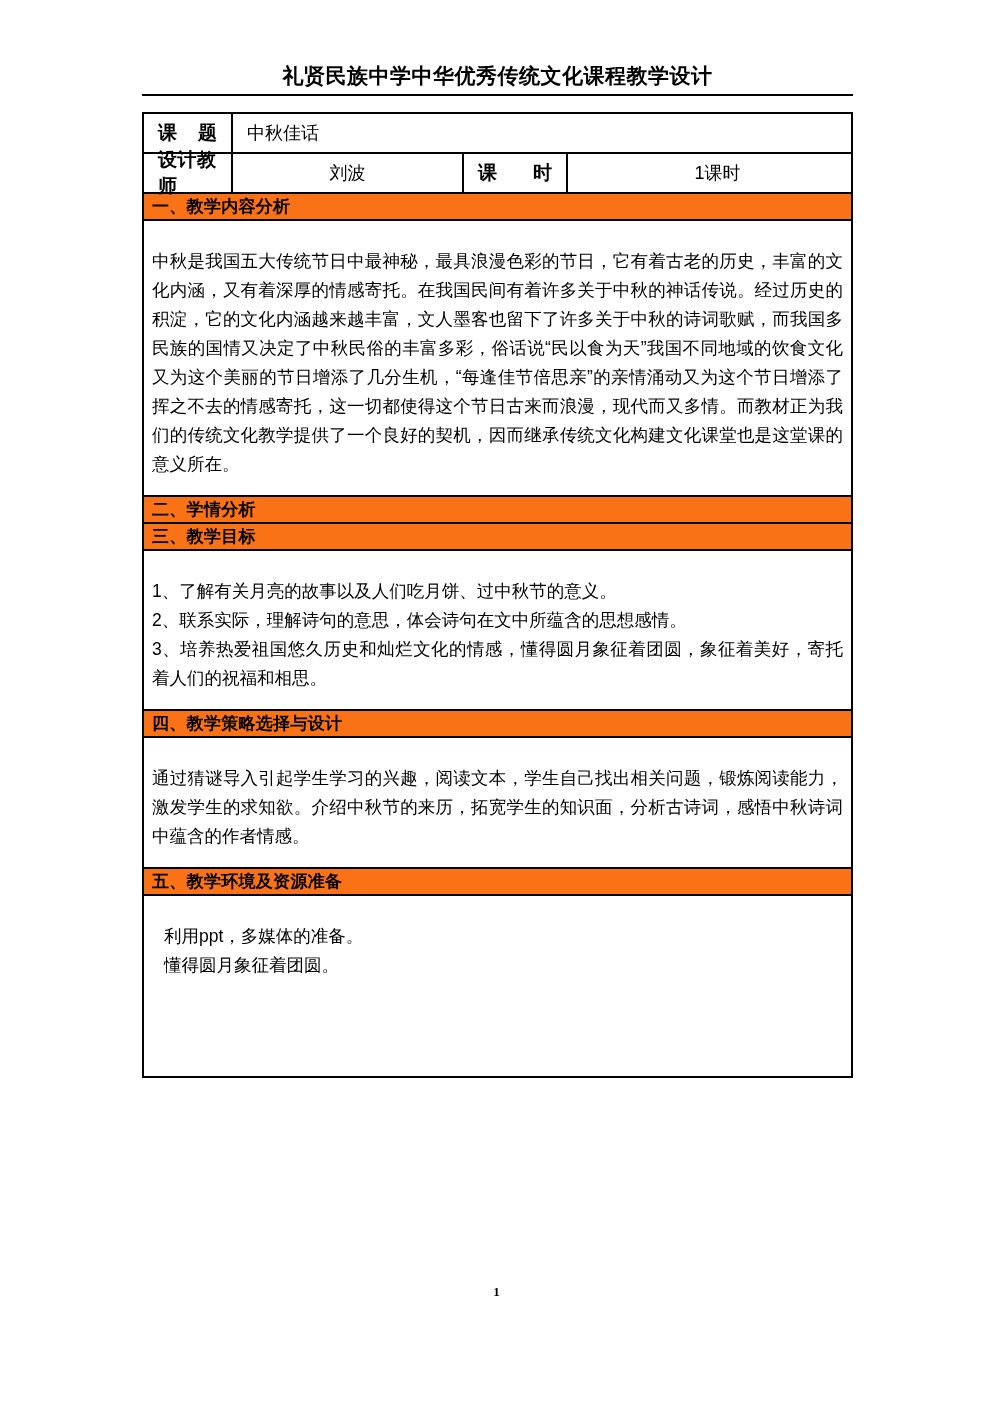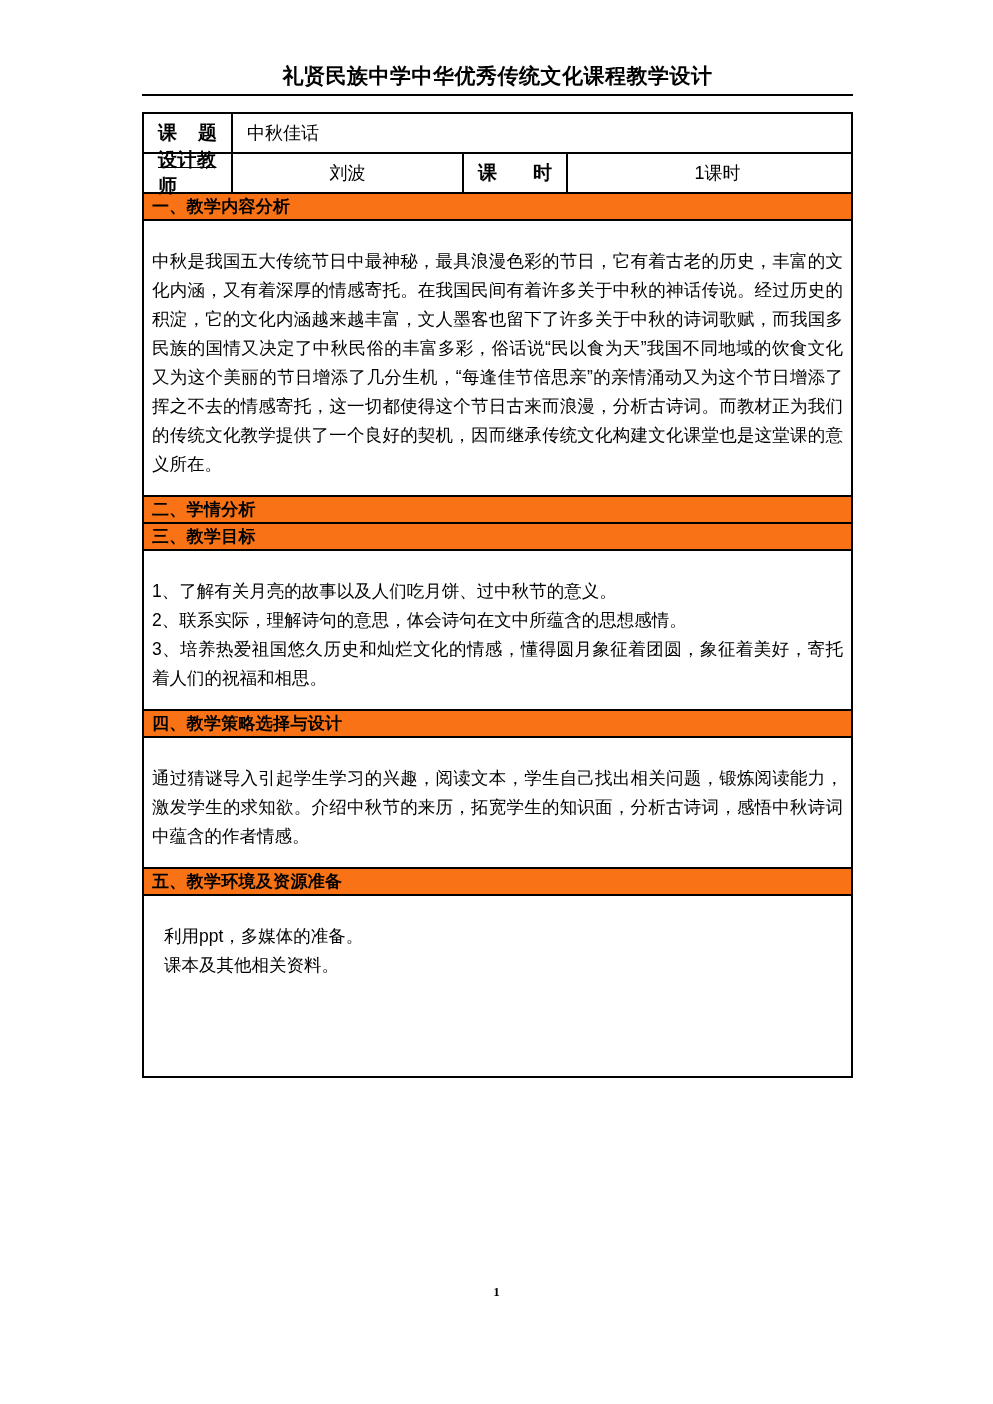--- a/index.html
+++ b/index.html
@@ -87,7 +87,6 @@
   .lbl.tight {
     justify-content: center;
     letter-spacing: 0.5px;
-    text-decoration: underline;
   }
 
   .val {

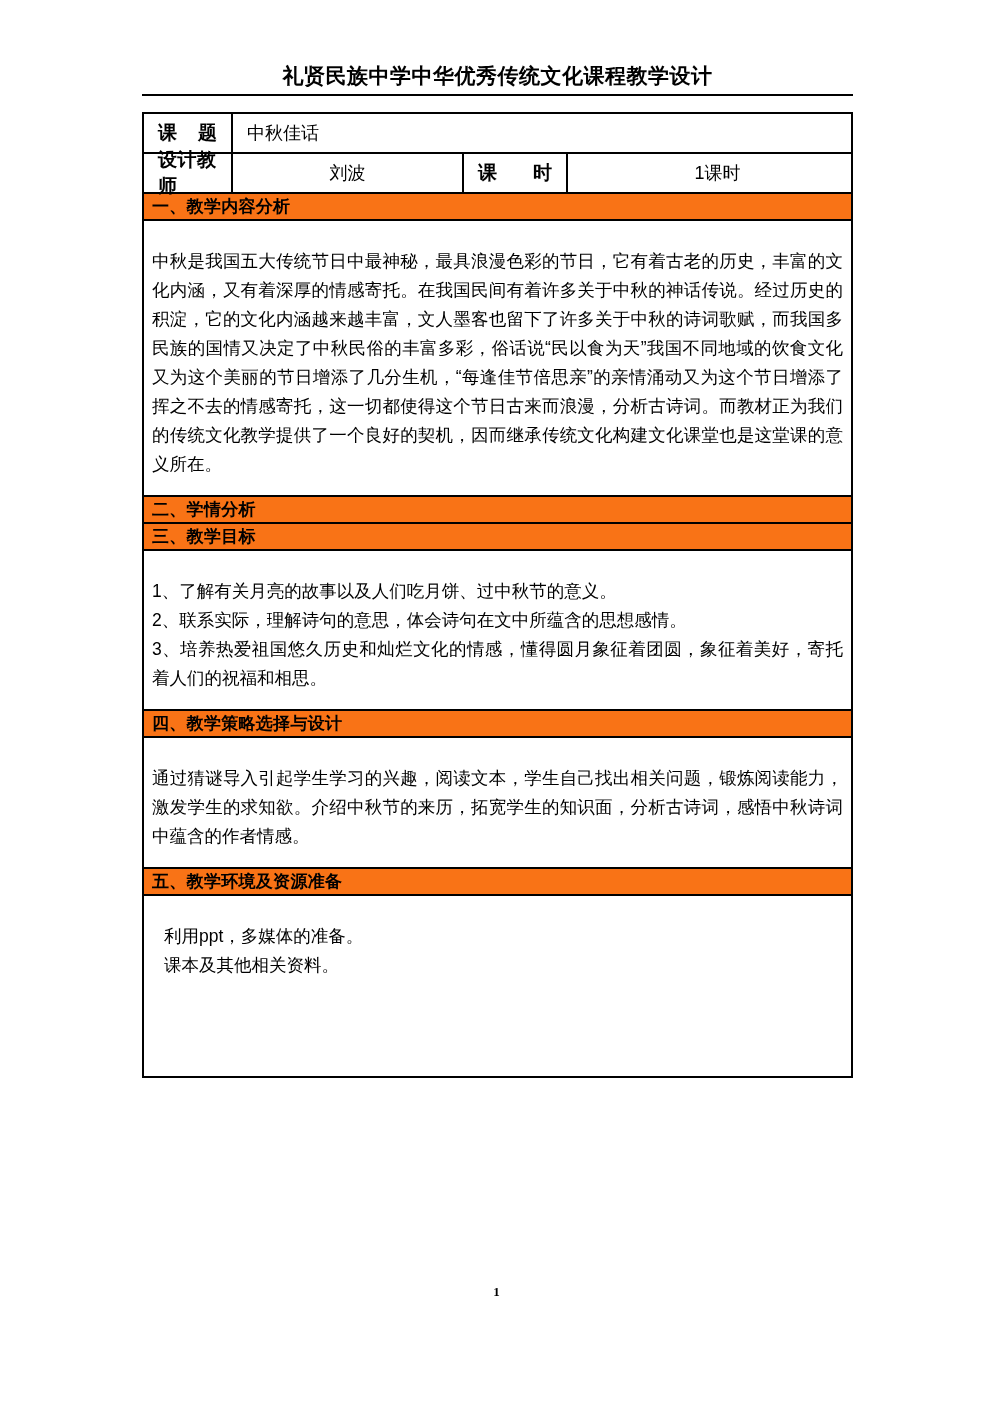--- a/index.html
+++ b/index.html
@@ -200,7 +200,7 @@
 
     <div class="section-head">一、教学内容分析</div>
     <div class="section-body body-1">
-      <p>中秋是我国五大传统节日中最神秘，最具浪漫色彩的节日，它有着古老的历史，丰富的文化内涵，又有着深厚的情感寄托。在我国民间有着许多关于中秋的神话传说。经过历史的积淀，它的文化内涵越来越丰富，文人墨客也留下了许多关于中秋的诗词歌赋，而我国多民族的国情又决定了中秋民俗的丰富多彩，俗话说“民以食为天”我国不同地域的饮食文化又为这个美丽的节日增添了几分生机，“每逢佳节倍思亲”的亲情涌动又为这个节日增添了挥之不去的情感寄托，这一切都使得这个节日古来而浪漫，分析古诗词。而教材正为我们的传统文化教学提供了一个良好的契机，因而继承传统文化构建文化课堂也是这堂课的意义所在。</p>
+      <p>中秋是我国五大传统节日中最神秘，最具浪漫色彩的节日，它有着古老的历史，丰富的文化内涵，又有着深厚的情感寄托。在我国民间有着许多关于中秋的神话传说。经过历史的积淀，它的文化内涵越来越丰富，文人墨客也留下了许多关于中秋的诗词歌赋，而我国多民族的国情又决定了中秋民俗的丰富多彩，俗话说“民以食为天”我国不同地域的饮食文化又为这个美丽的节日增添了几分生机，“每逢佳节倍思亲”的亲情涌动又为这个节日增添了挥之不去的情感寄托，这一切都使得这个节日古来而浪漫，现代而又多情。而教材正为我们的传统文化教学提供了一个良好的契机，因而继承传统文化构建文化课堂也是这堂课的意义所在。</p>
     </div>
 
     <div class="section-head">二、学情分析</div>

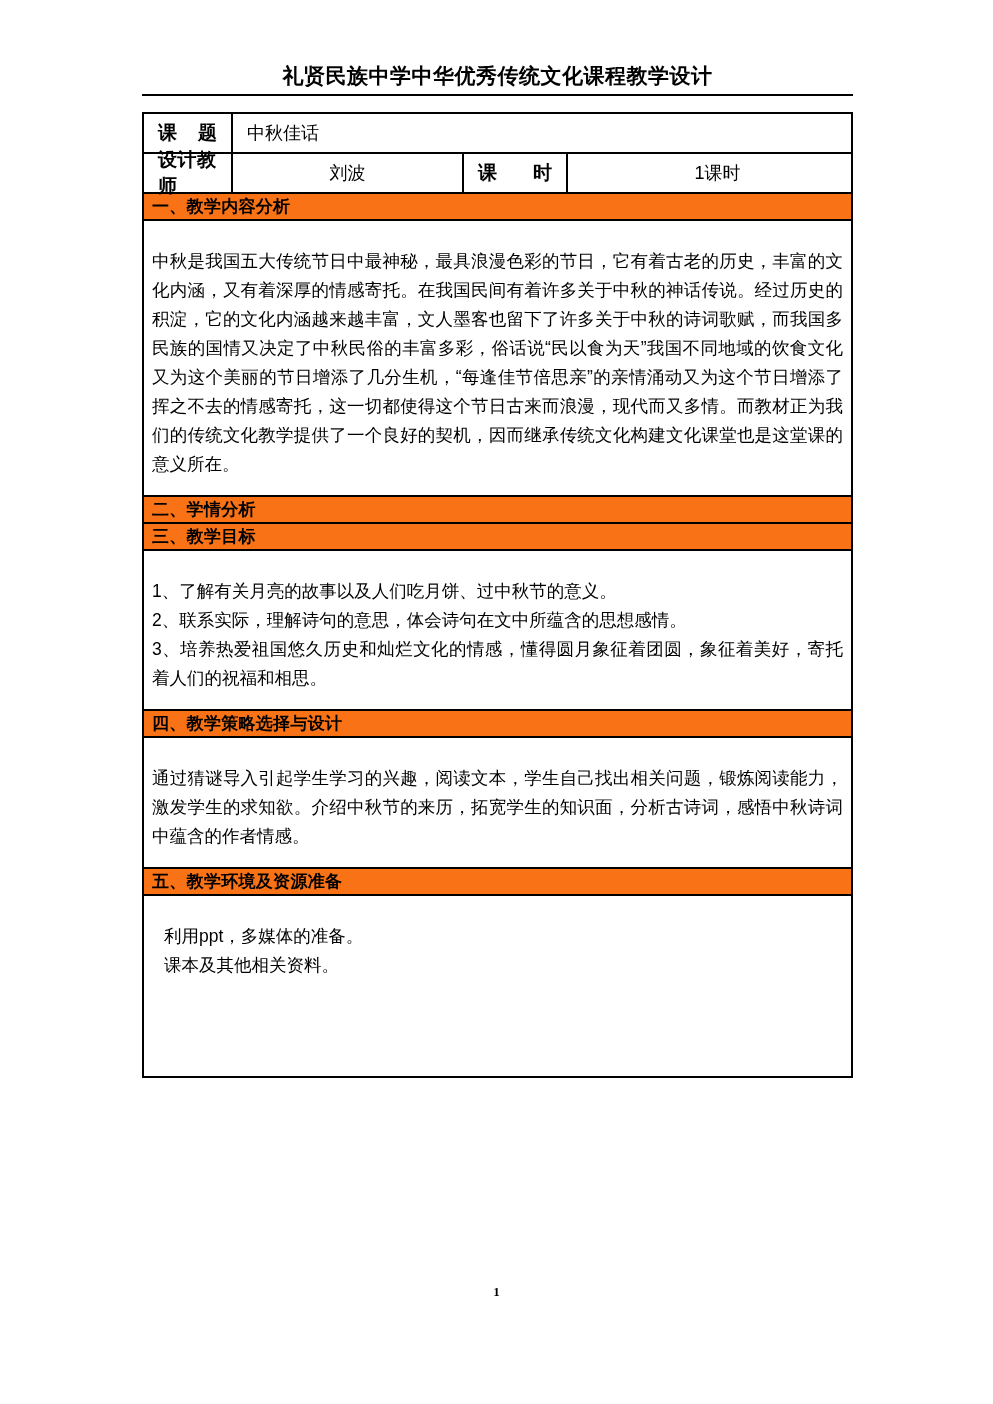--- a/index.html
+++ b/index.html
@@ -220,7 +220,7 @@
     <div class="section-head">五、教学环境及资源准备</div>
     <div class="section-body body-5 last">
       <p>利用ppt，多媒体的准备。</p>
-      <p>课本及其他相关资料。</p>
+      <p>懂得圆月象征着团圆。</p>
     </div>
 
   </div>

